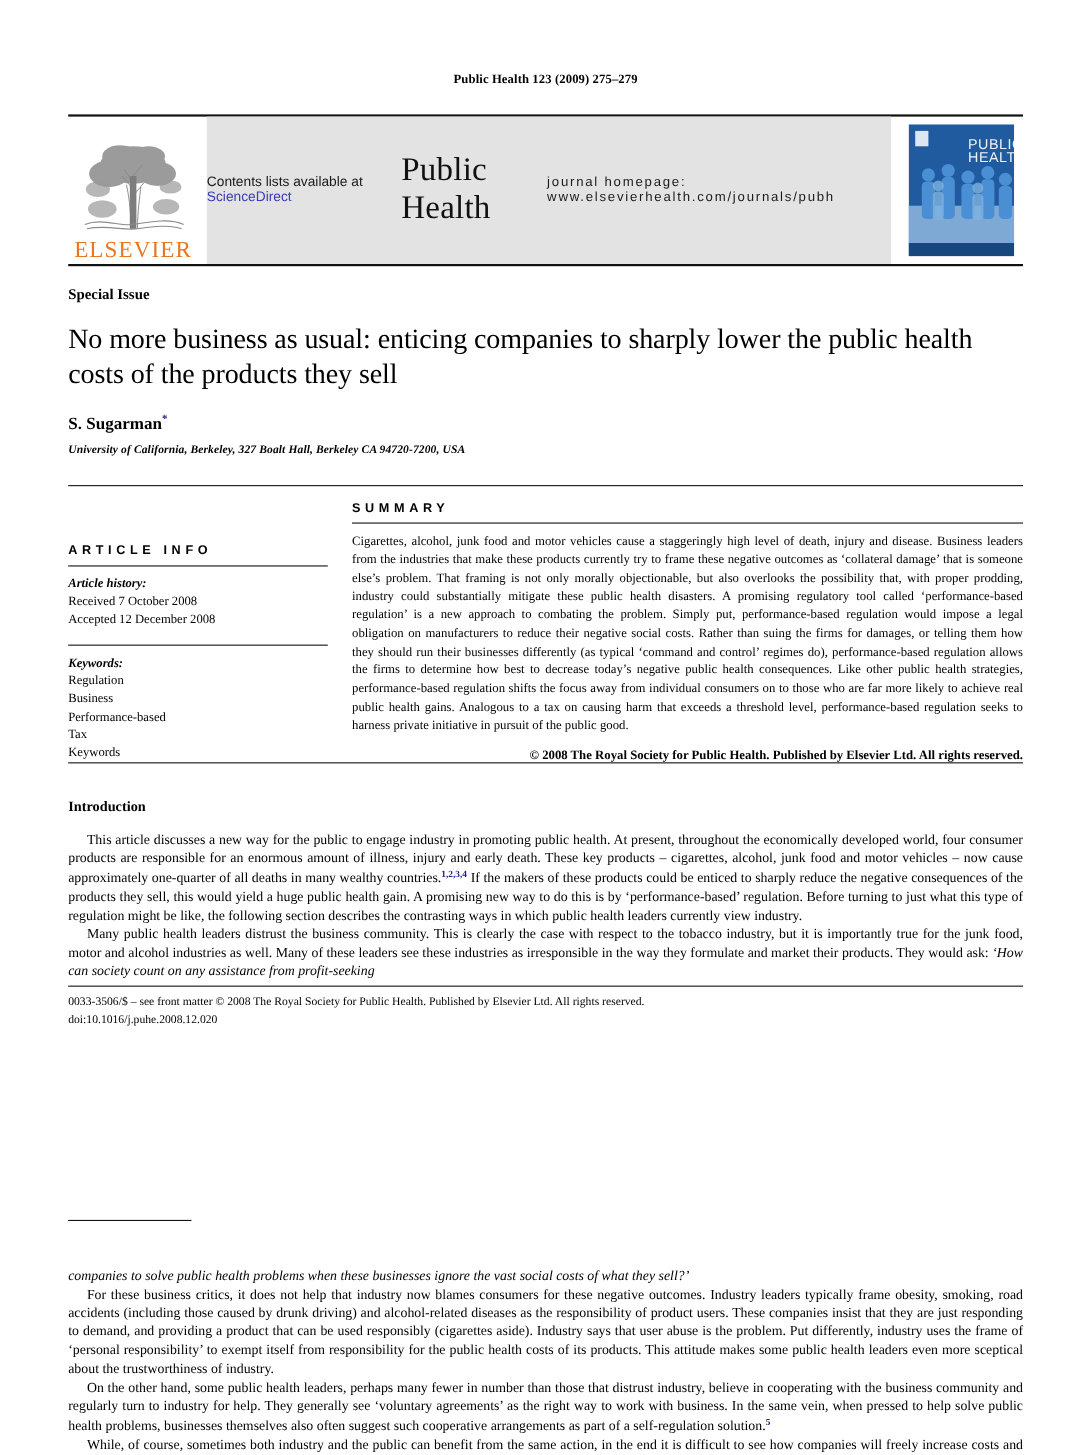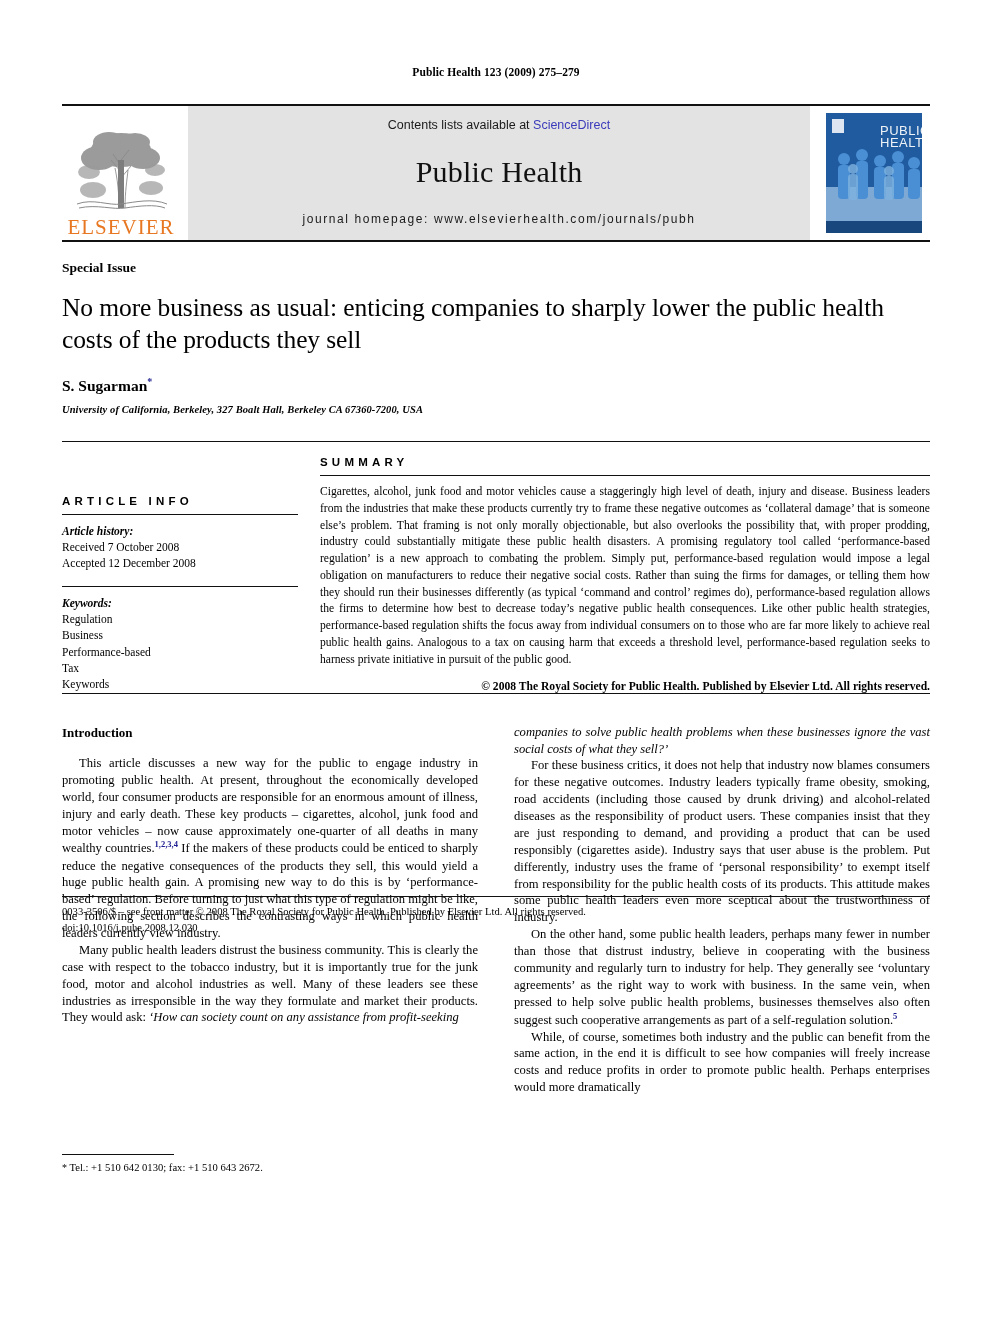--- a/index.html
+++ b/index.html
@@ -65,7 +65,7 @@
     flex: 1 1 auto;
     background: #e3e3e3;
     display: flex;
-    flex-direction: column;
+    flex-direction: row;
     justify-content: space-between;
     align-items: center;
     padding: 12px 0 14px 0;

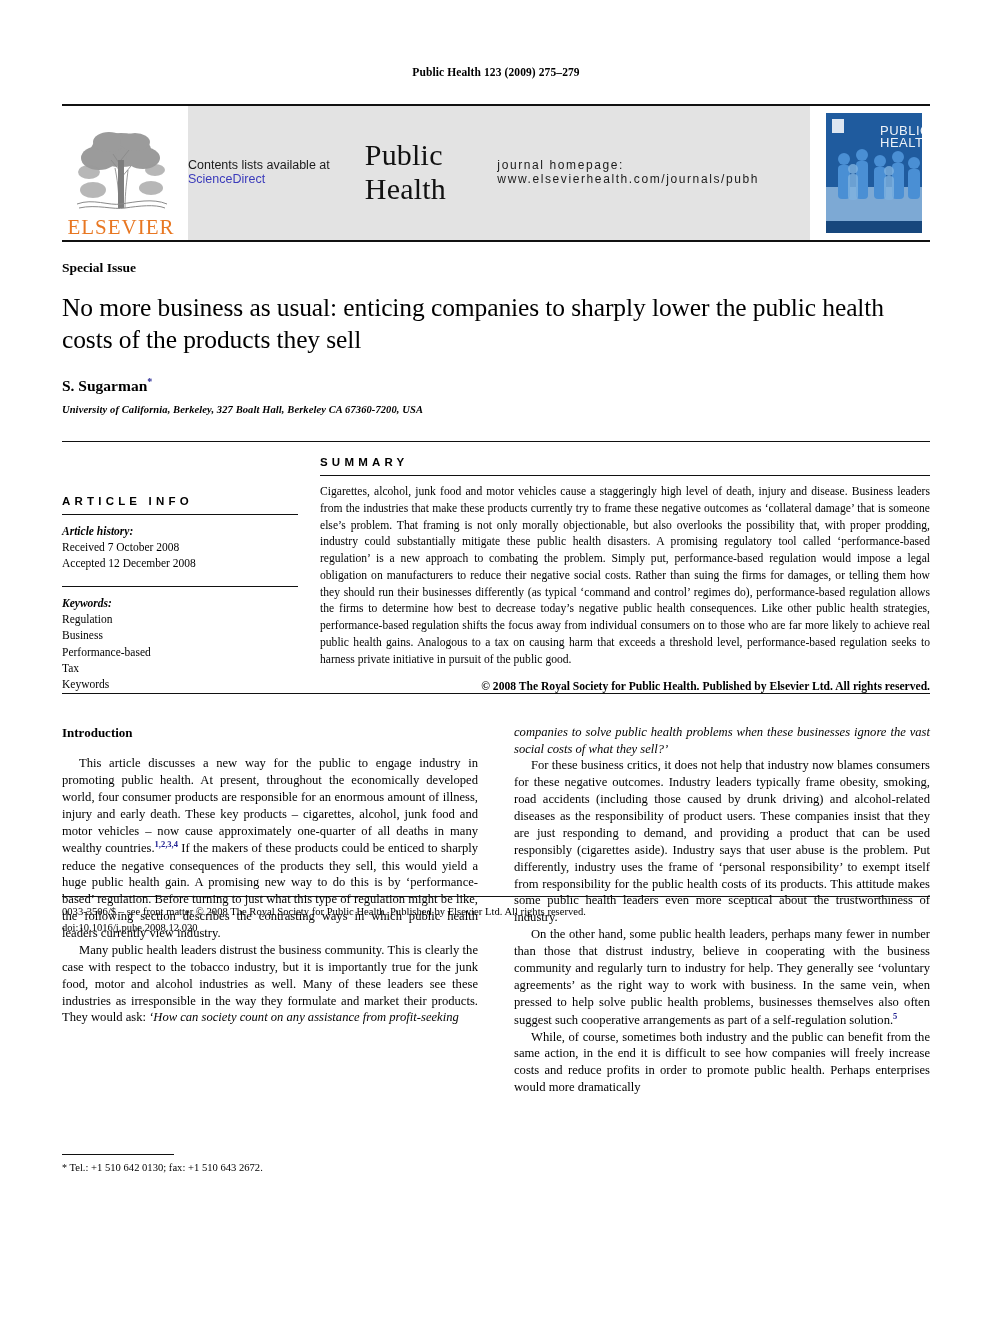--- a/index.html
+++ b/index.html
@@ -310,7 +310,7 @@
     <span>S. Sugarman</span><sup>*</sup>
   </div>
 
-  <div class="affiliation">University of California, Berkeley, 327 Boalt Hall, Berkeley CA 67360-7200, USA</div>
+  <div class="affiliation">University of California, Berkeley, 327 Boalt Hall, Berkeley CA 94720-7200, USA</div>
 
   <div class="info-block">
 

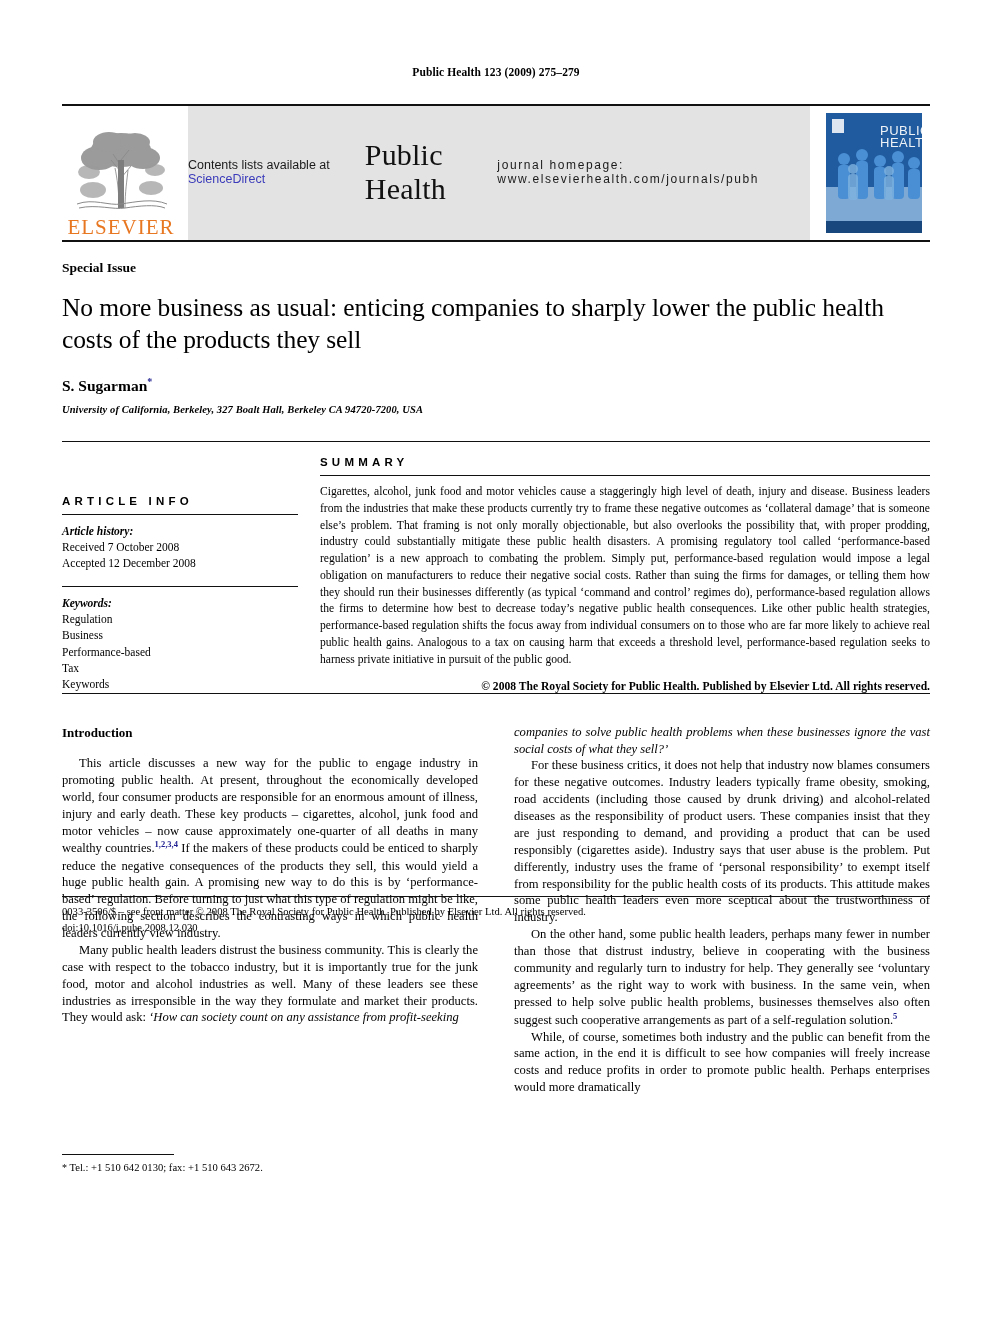--- a/index.html
+++ b/index.html
@@ -172,6 +172,7 @@
     display: flex;
     gap: 36px;
     height: 452px;
+    flex-direction: column;
   }
   .col {
     flex: 1 1 0;

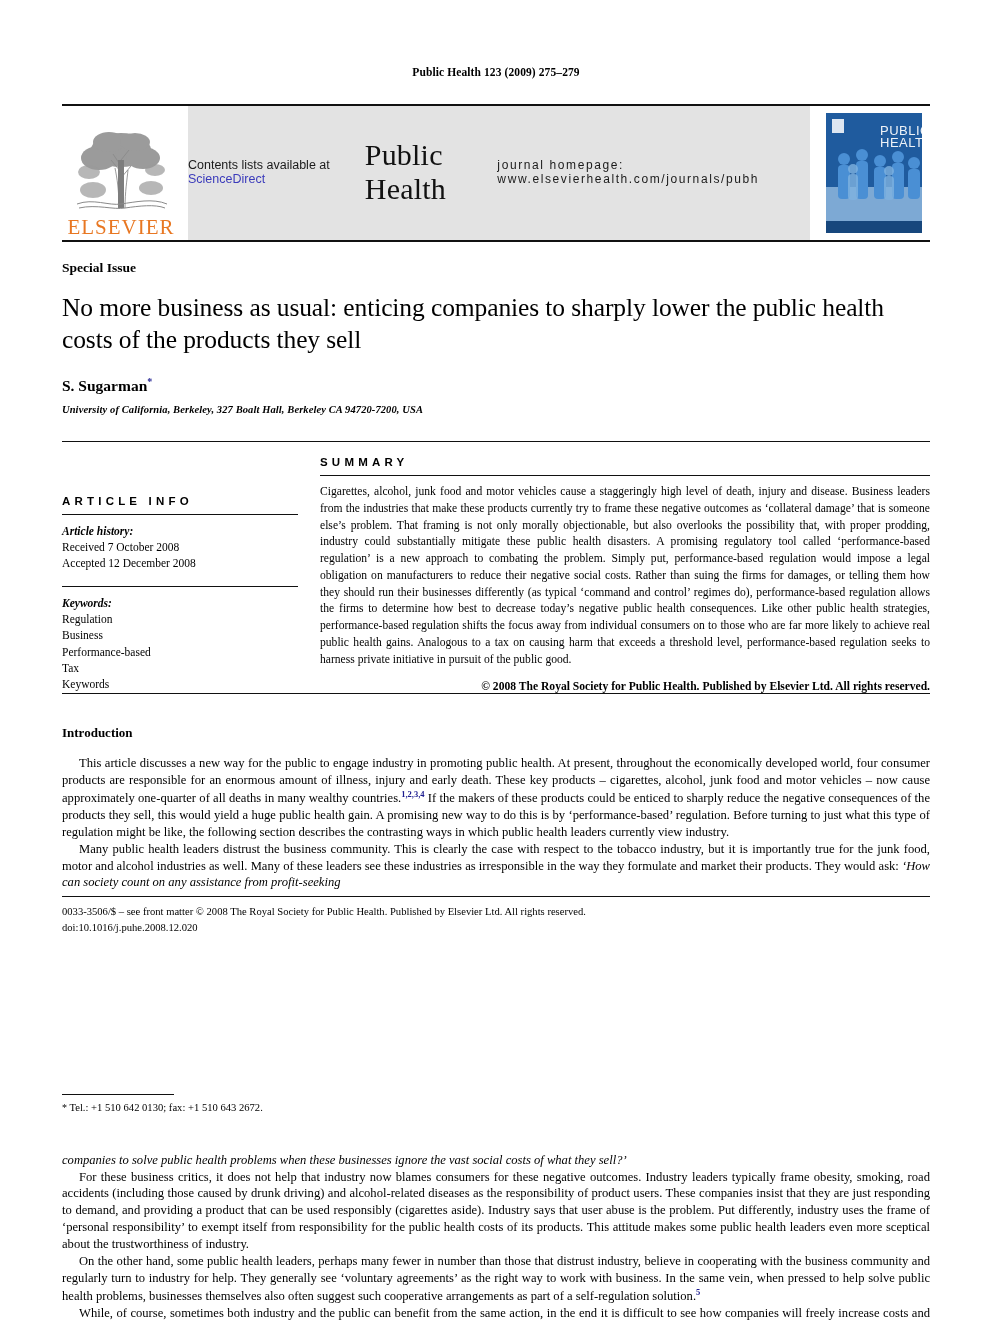--- a/index.html
+++ b/index.html
@@ -354,7 +354,6 @@
       <div class="footnote">
         <div class="footnote-rule"></div>
         <div class="footnote-text">
-          <div><span class="star">*</span><span> Tel.: +1 510 642 0130; fax: +1 510 643 2672.</span></div>
         </div>
       </div>
     </div>

